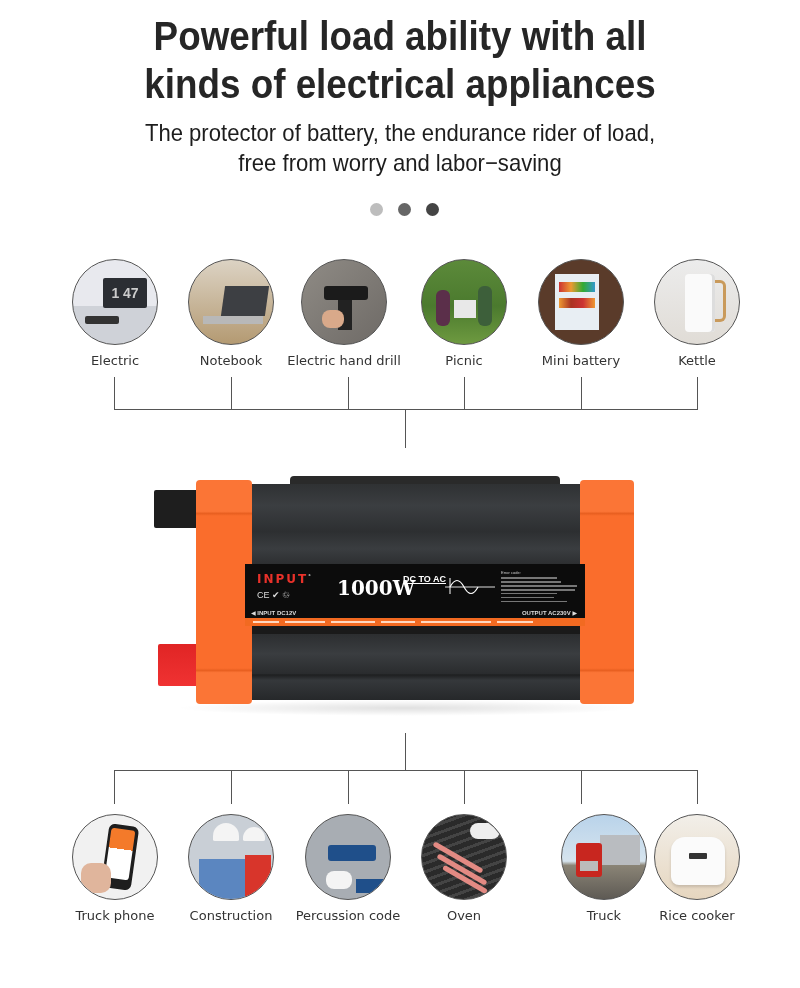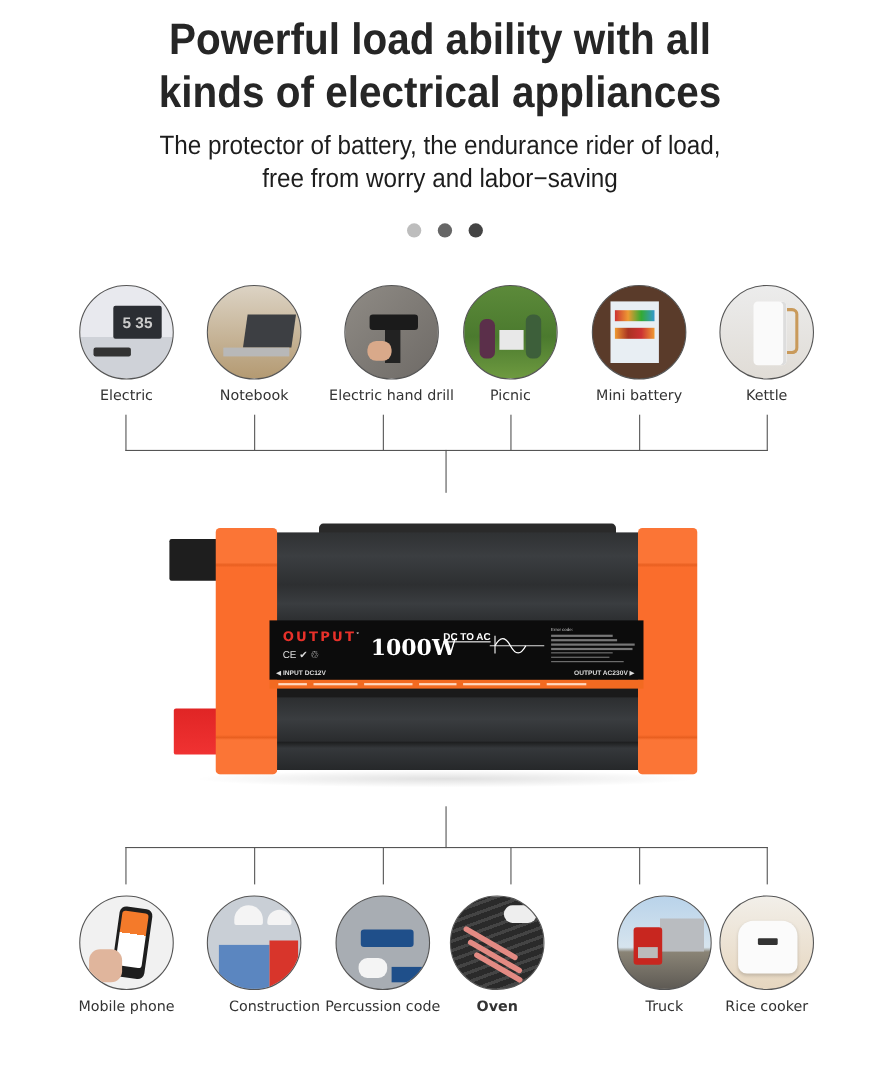--- a/index.html
+++ b/index.html
@@ -92,7 +92,7 @@
 
 <div class="item" style="left:55px; top:259px;">
   <div class="circle" style="background:linear-gradient(#e8e9ee 55%, #cfd2d8 55%);">
-    <div style="position:absolute;left:30px;top:18px;width:44px;height:30px;background:#2b2e33;border-radius:2px;color:#ccc;font-size:14px;font-weight:bold;text-align:center;line-height:30px;">5 35</div>
+    <div style="position:absolute;left:30px;top:18px;width:44px;height:30px;background:#2b2e33;border-radius:2px;color:#ccc;font-size:14px;font-weight:bold;text-align:center;line-height:30px;">1 47</div>
     <div style="position:absolute;left:12px;top:56px;width:34px;height:8px;background:#333;border-radius:2px;"></div>
   </div>
   <div class="label">Electric</div>

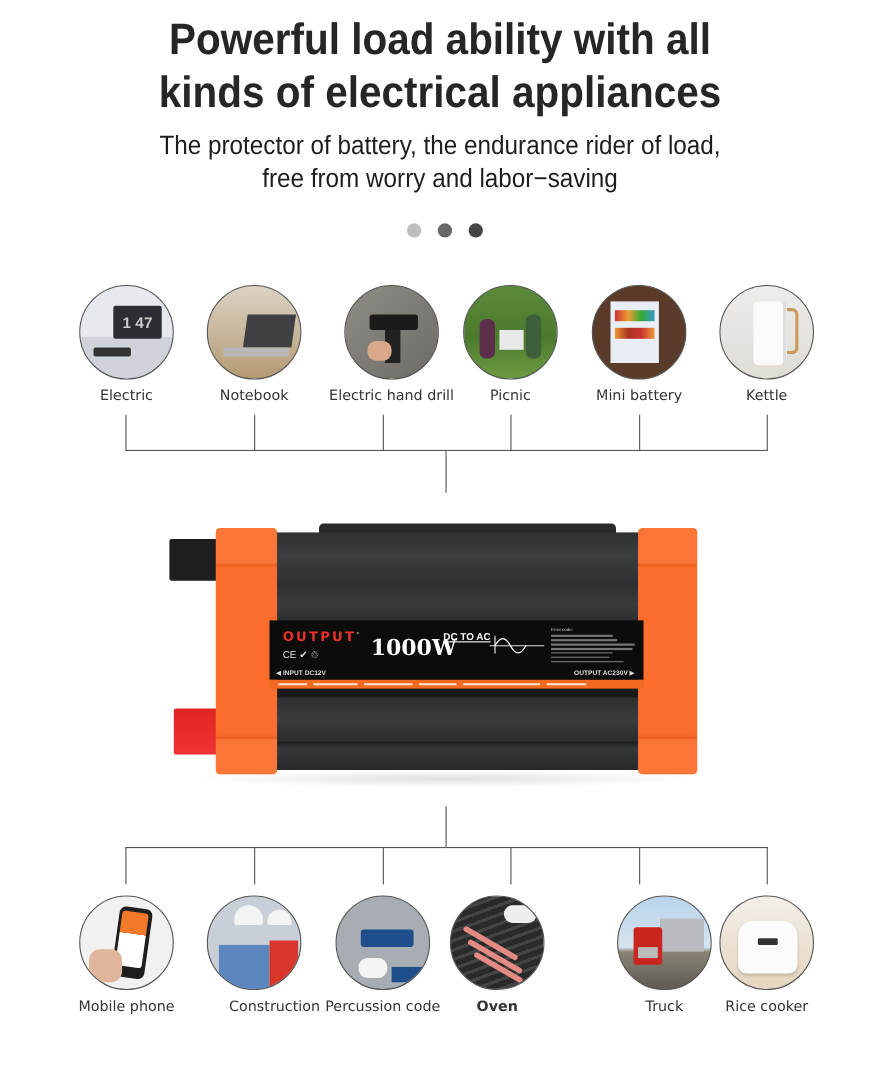--- a/index.html
+++ b/index.html
@@ -104,7 +104,7 @@
   </div>
   <div class="label">Notebook</div>
 </div>
-<div class="item" style="left:296px; top:259px;">
+<div class="item" style="left:284px; top:259px;">
   <div class="circle" style="background:linear-gradient(135deg,#8f8b85,#6e6a66);">
     <div style="position:absolute;left:22px;top:26px;width:44px;height:14px;background:#1b1b1b;border-radius:3px;"></div>
     <div style="position:absolute;left:36px;top:40px;width:14px;height:30px;background:#222;"></div>

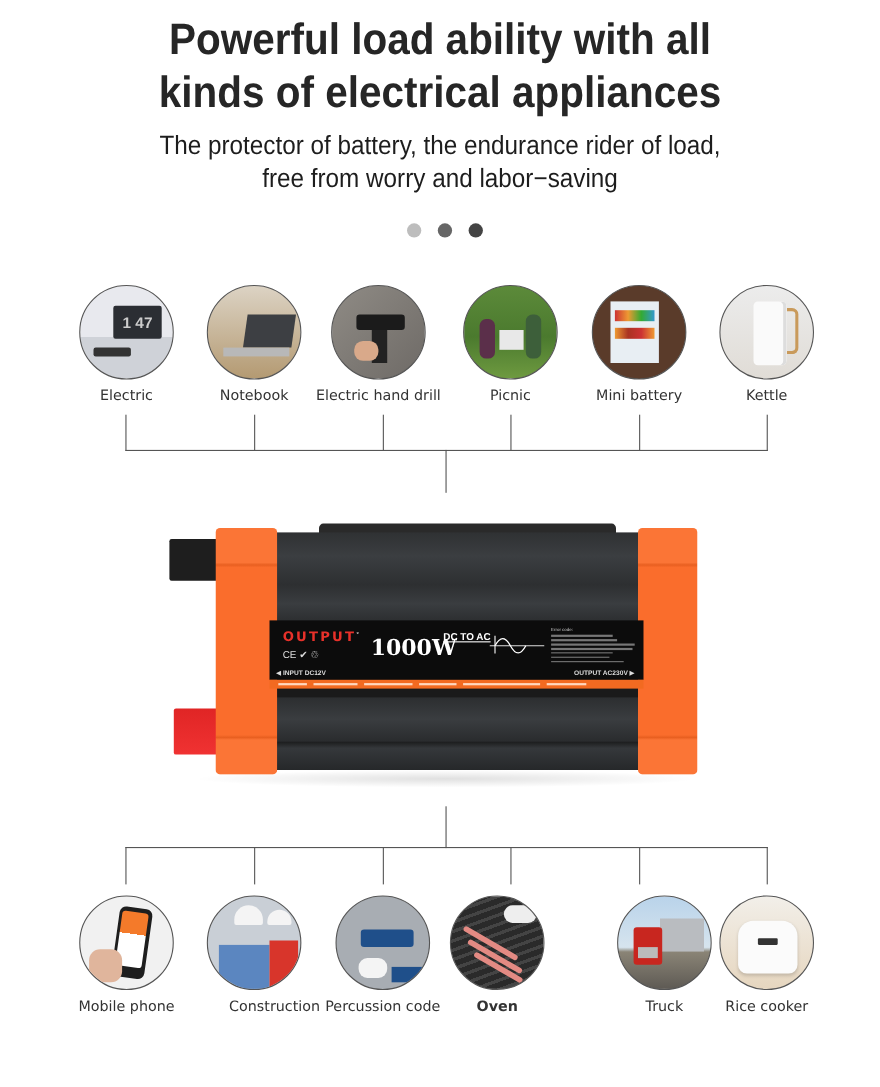--- a/index.html
+++ b/index.html
@@ -158,7 +158,7 @@
   <div class="cap left"></div>
   <div class="cap right"></div>
   <div class="label-panel">
-    <div class="brand"><span>OUTPUT</span><sup style="font-size:5px;color:#eee">°</sup></div>
+    <div class="brand"><span>INPUT</span><sup style="font-size:5px;color:#eee">°</sup></div>
     <div class="certs">CE ✔ ♲</div>
     <div class="power">1000W</div>
     <div class="dcac">DC TO AC</div>

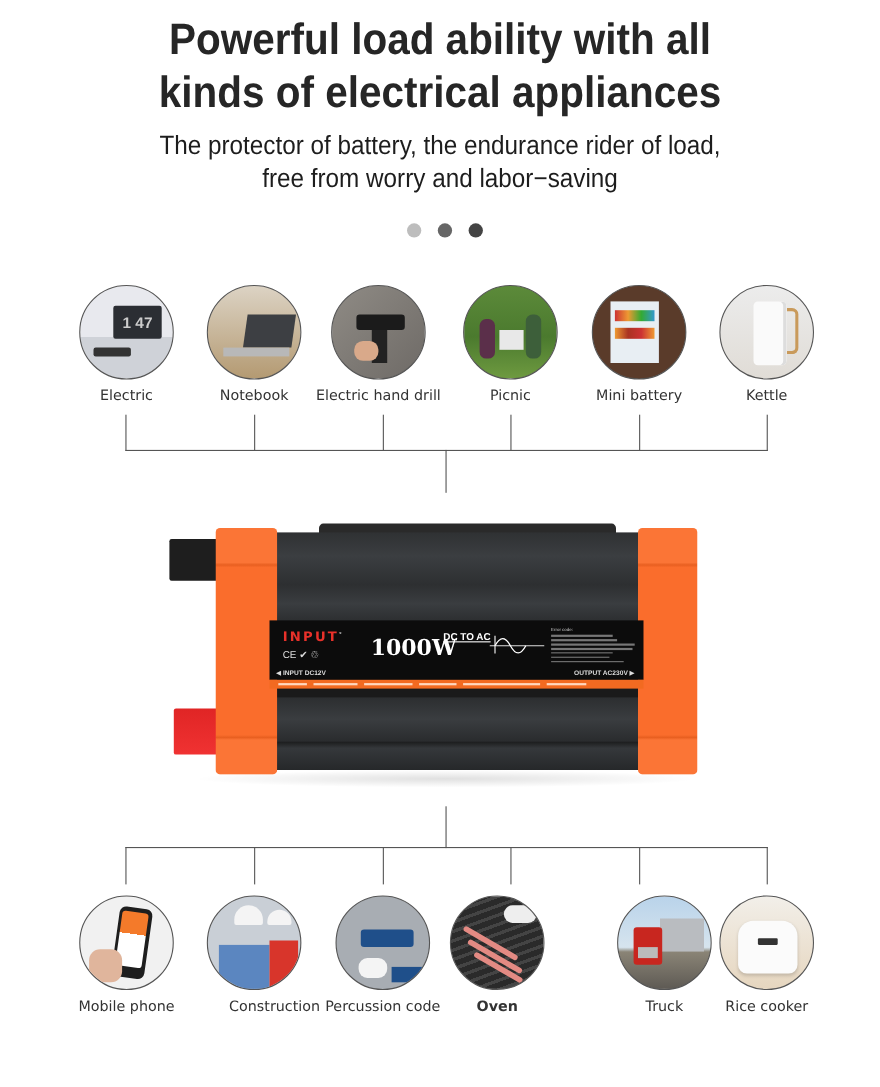--- a/index.html
+++ b/index.html
@@ -207,7 +207,7 @@
     <div style="position:absolute;left:35px;top:14px;width:24px;height:50px;background:linear-gradient(#f47a2a 40%, #fff 40%);border-radius:3px;transform:rotate(8deg);"></div>
     <div style="position:absolute;left:8px;top:48px;width:30px;height:30px;background:#e0b59c;border-radius:10px;"></div>
   </div>
-  <div class="label">Mobile phone</div>
+  <div class="label">Truck phone</div>
 </div>
 <div class="item" style="left:171px; top:814px;text-align:right;">
   <div class="circle" style="background:#c9cfd6;">

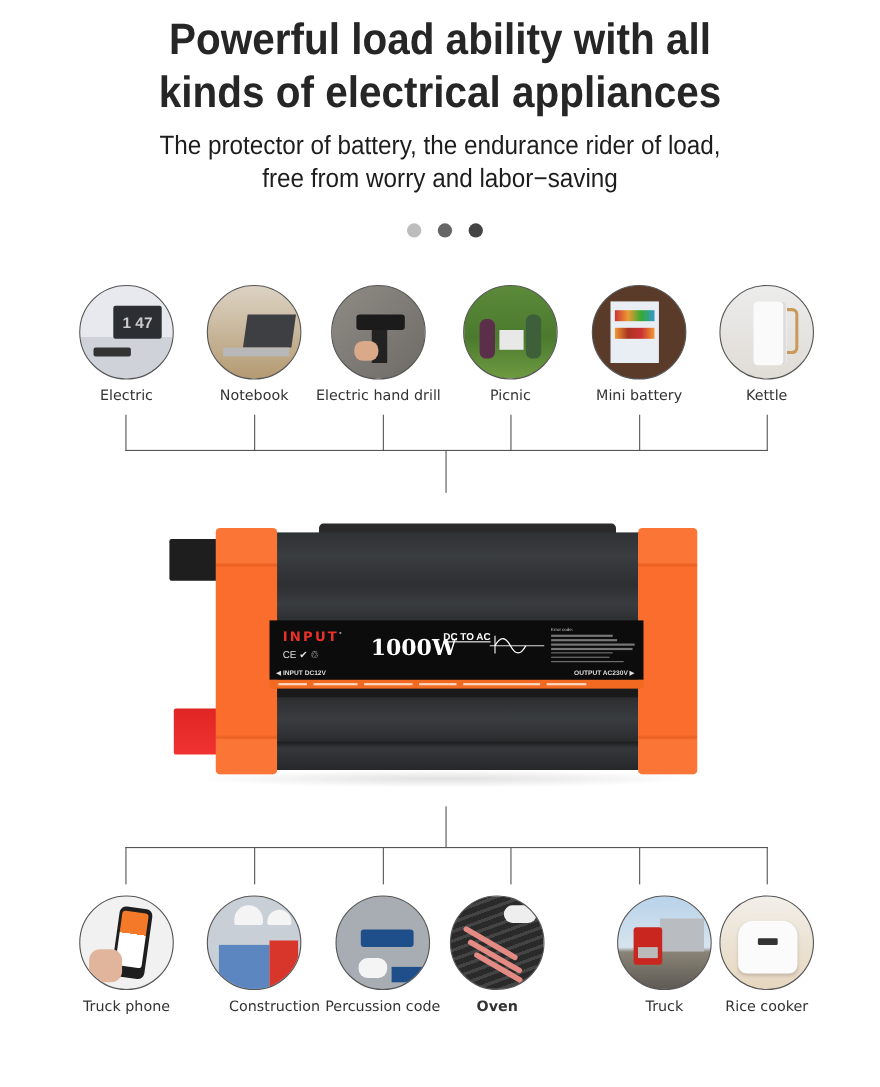--- a/index.html
+++ b/index.html
@@ -209,7 +209,7 @@
   </div>
   <div class="label">Truck phone</div>
 </div>
-<div class="item" style="left:171px; top:814px;text-align:right;">
+<div class="item" style="left:171px; top:814px;">
   <div class="circle" style="background:#c9cfd6;">
     <div style="position:absolute;left:24px;top:8px;width:26px;height:18px;background:#f4f4f4;border-radius:14px 14px 2px 2px;"></div>
     <div style="position:absolute;left:54px;top:12px;width:22px;height:14px;background:#f4f4f4;border-radius:12px 12px 2px 2px;"></div>

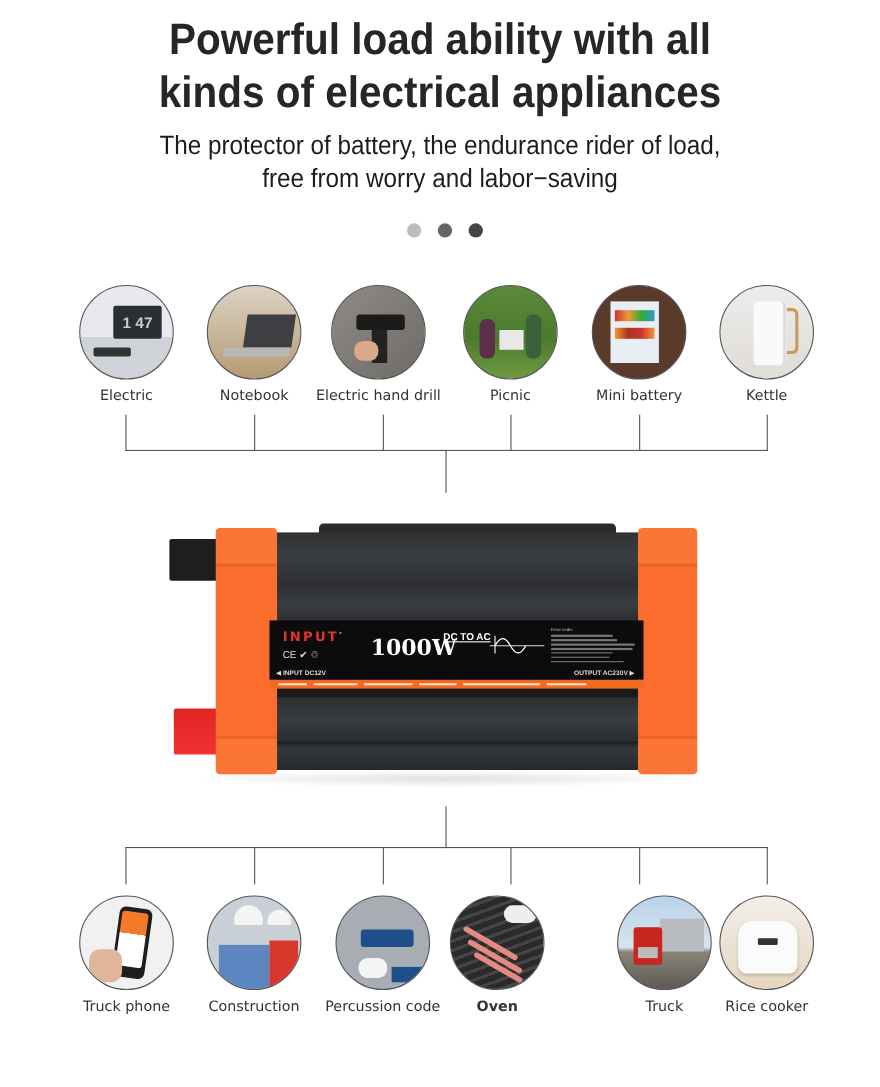--- a/index.html
+++ b/index.html
@@ -226,7 +226,7 @@
   </div>
   <div class="label">Percussion code</div>
 </div>
-<div class="item" style="left:392px; top:814px;font-weight:bold;">
+<div class="item" style="left:404px; top:814px;">
   <div class="circle" style="background:repeating-linear-gradient(160deg,#2a2a2a 0 5px,#444 5px 8px);">
     <div style="position:absolute;left:8px;top:40px;width:56px;height:5px;background:#e38a83;border-radius:3px;transform:rotate(30deg);"></div>
     <div style="position:absolute;left:12px;top:52px;width:56px;height:5px;background:#e38a83;border-radius:3px;transform:rotate(30deg);"></div>

